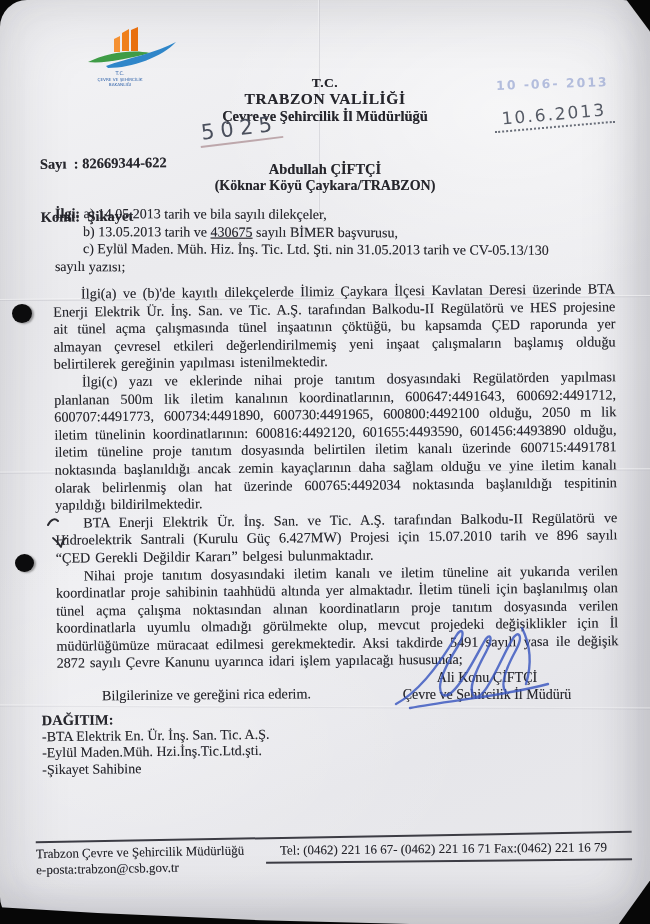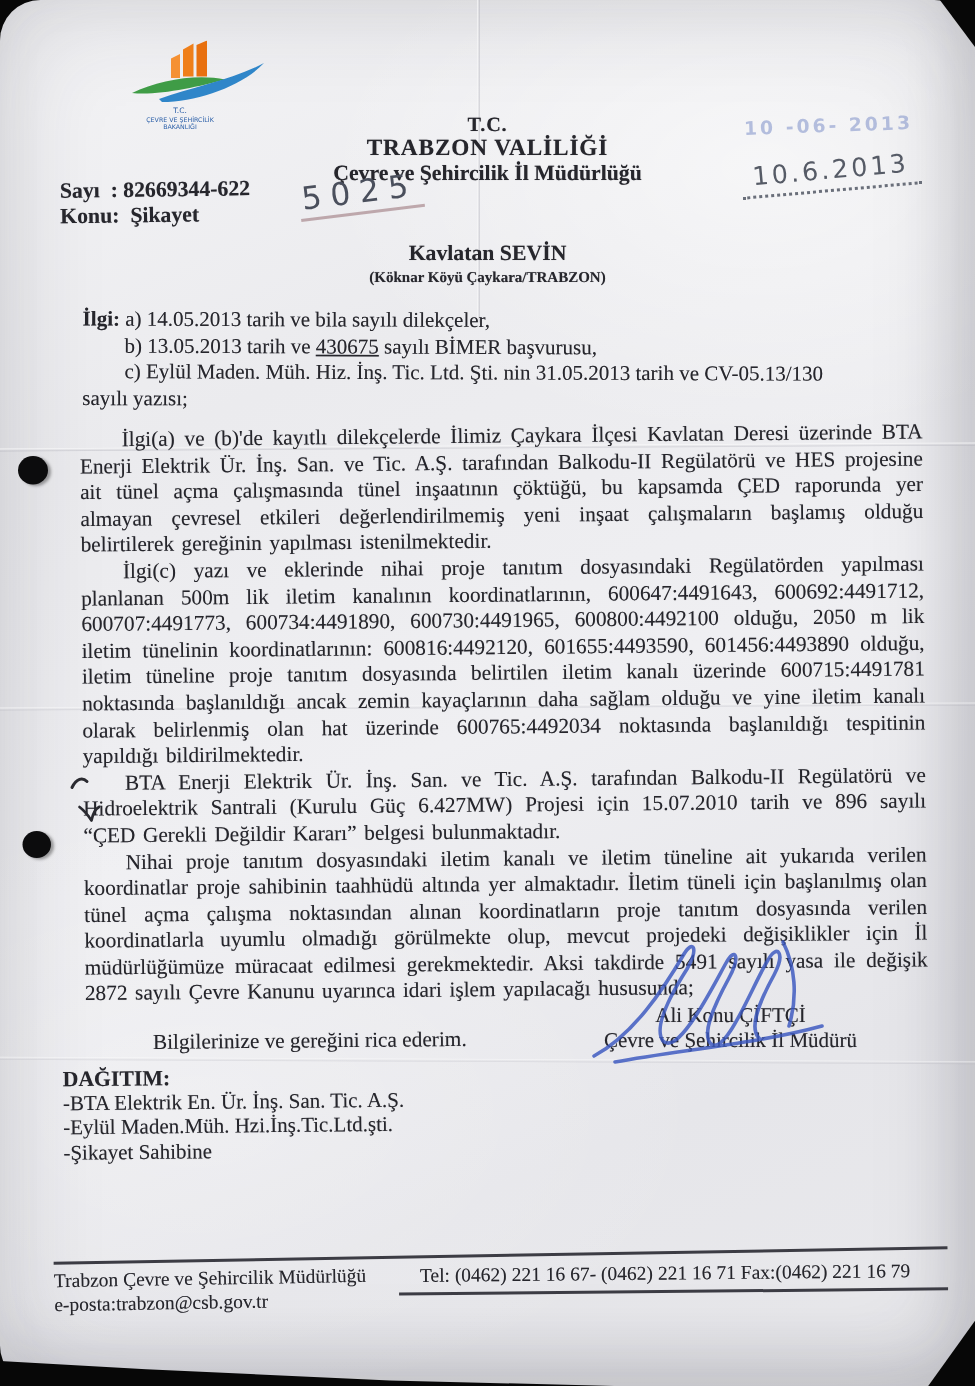--- a/index.html
+++ b/index.html
@@ -42,7 +42,7 @@
 
   .meta{position:absolute;left:40px;top:119px;font-weight:bold;font-size:14.5px;line-height:16.5px;
     text-shadow:0 0 .5px rgba(20,20,30,.4);transform:rotate(-.8deg);}
-  .meta .row span{display:inline-block;}
+  .meta .row span{display:inline-block;margin-top:36px;}
   .hw-number{position:absolute;left:199px;top:116px;
     font-family:"DejaVu Sans",sans-serif;font-size:21px;color:#4a4f5c;
     letter-spacing:6px;transform:rotate(-7deg);

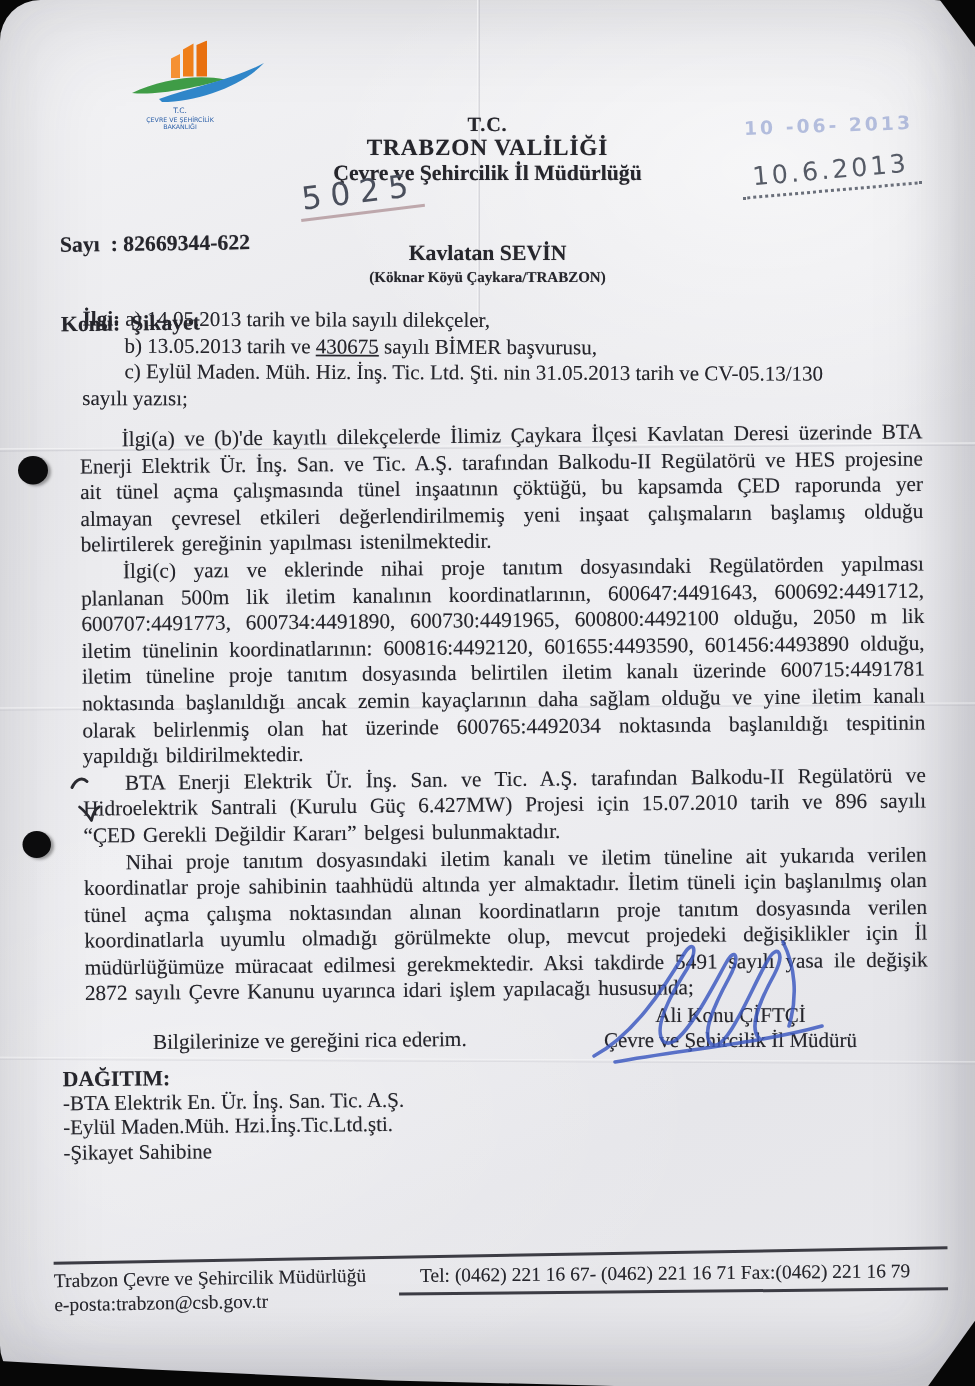--- a/index.html
+++ b/index.html
@@ -139,7 +139,7 @@
     <div class="hw-date">10.6.2013</div>
 
     <div class="recipient">
-      <div class="name">Kavlatan SEVİN</div>
+      <div class="name">Abdullah ÇİFTÇİ</div>
       <div class="addr">(Köknar Köyü Çaykara/TRABZON)</div>
     </div>
 

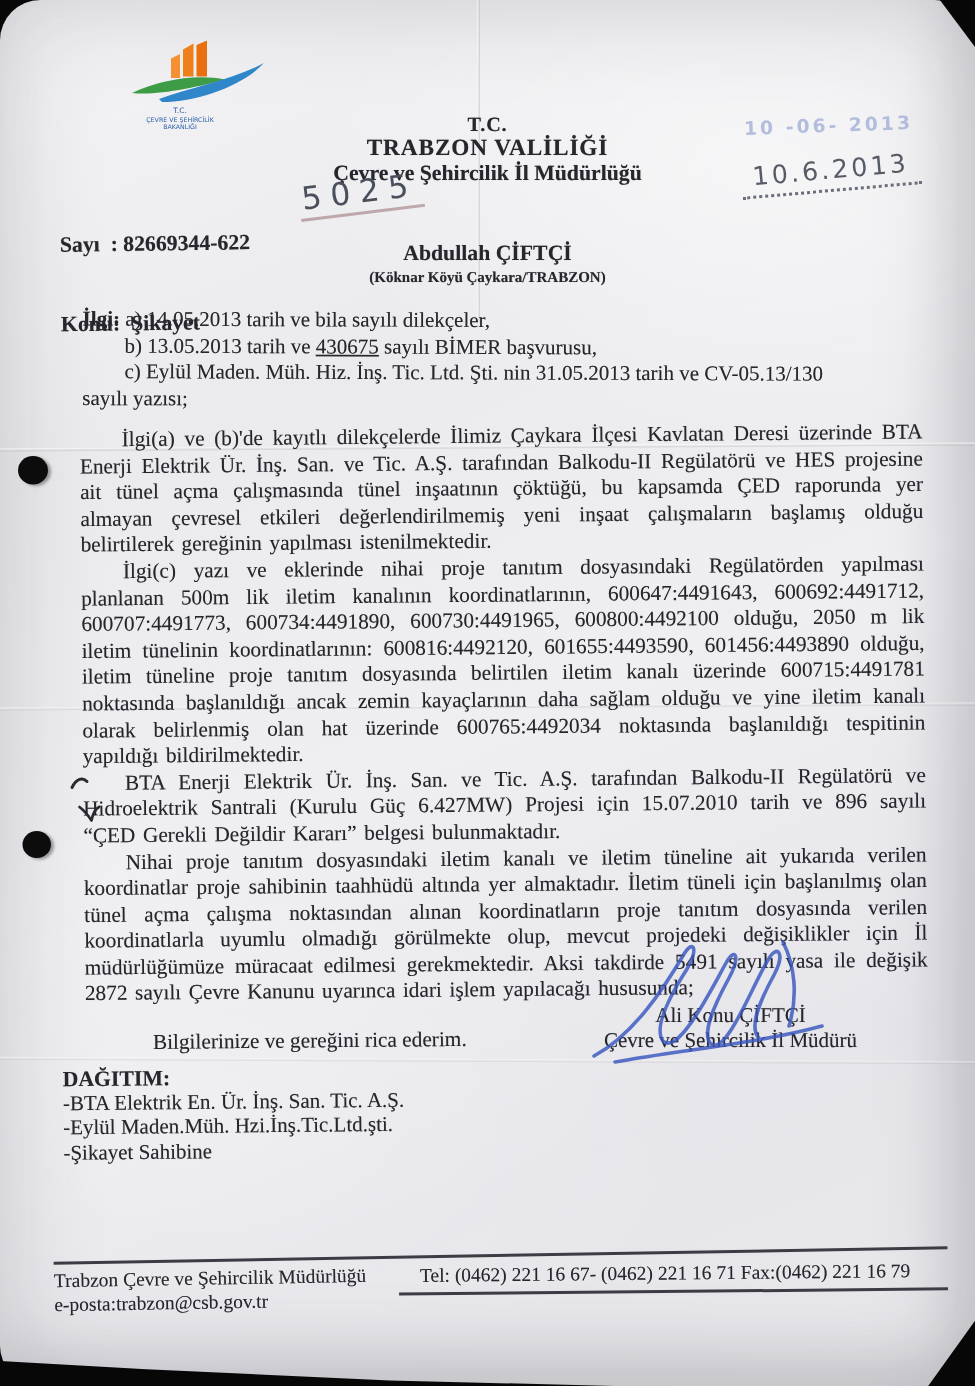--- a/index.html
+++ b/index.html
@@ -58,7 +58,7 @@
   .recipient{position:absolute;left:0;top:161px;width:100%;text-align:center;
     font-weight:bold;line-height:16.5px;text-shadow:0 0 .5px rgba(20,20,30,.4);}
   .recipient .name{font-size:14.5px;}
-  .recipient .addr{font-size:10px;}
+  .recipient .addr{font-size:14px;}
 
   .refs{position:absolute;left:55px;top:206px;width:560px;font-size:14px;line-height:17.5px;
     transform:rotate(.2deg);text-shadow:0 0 .4px rgba(20,20,30,.35);}

